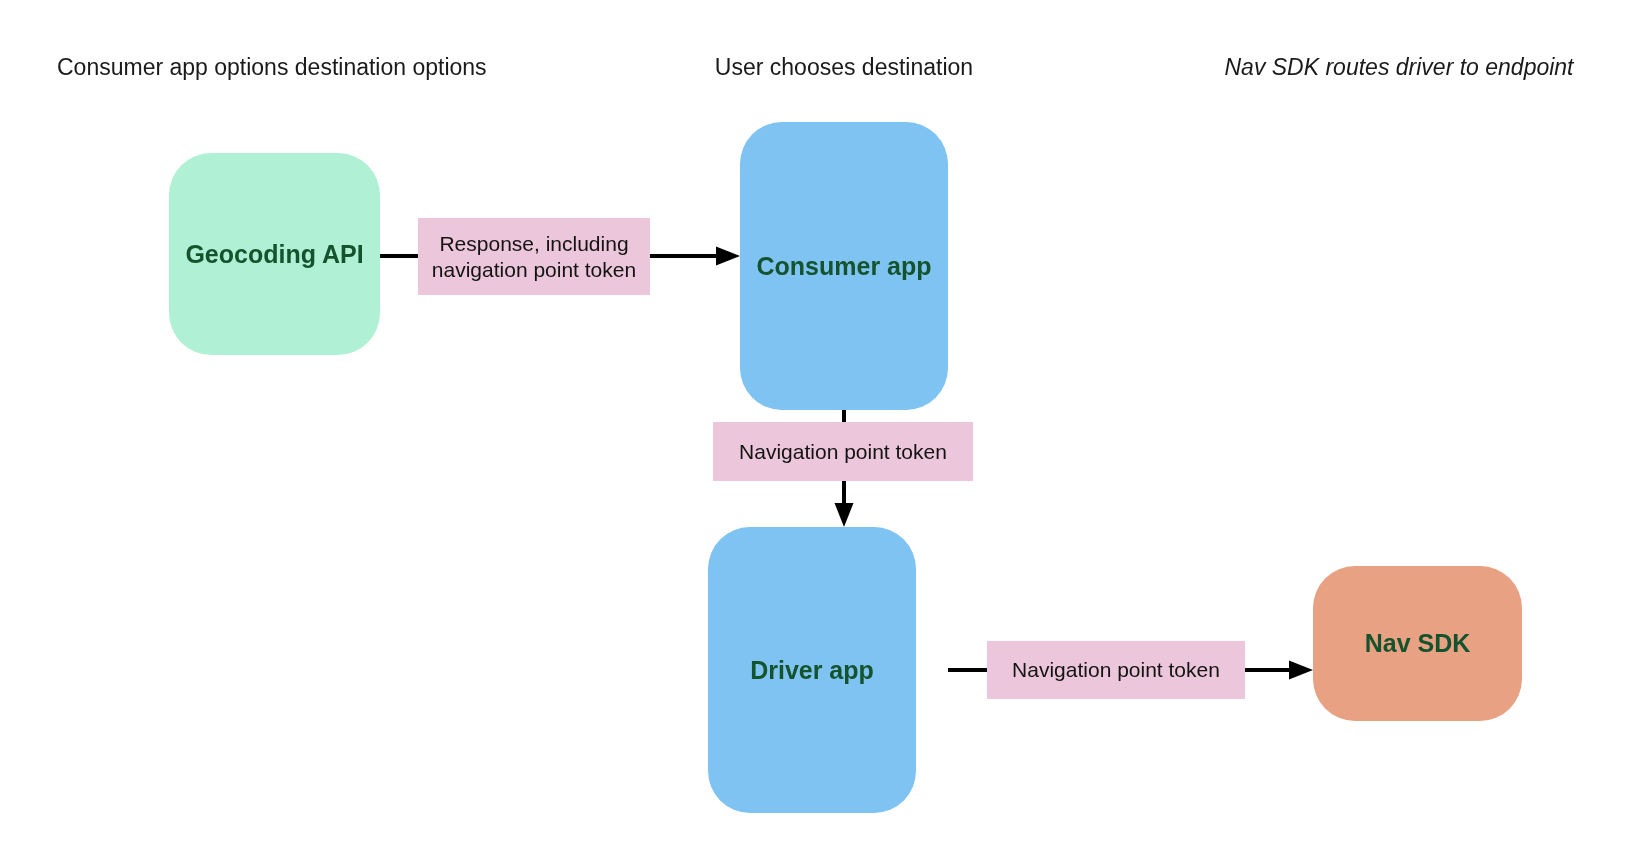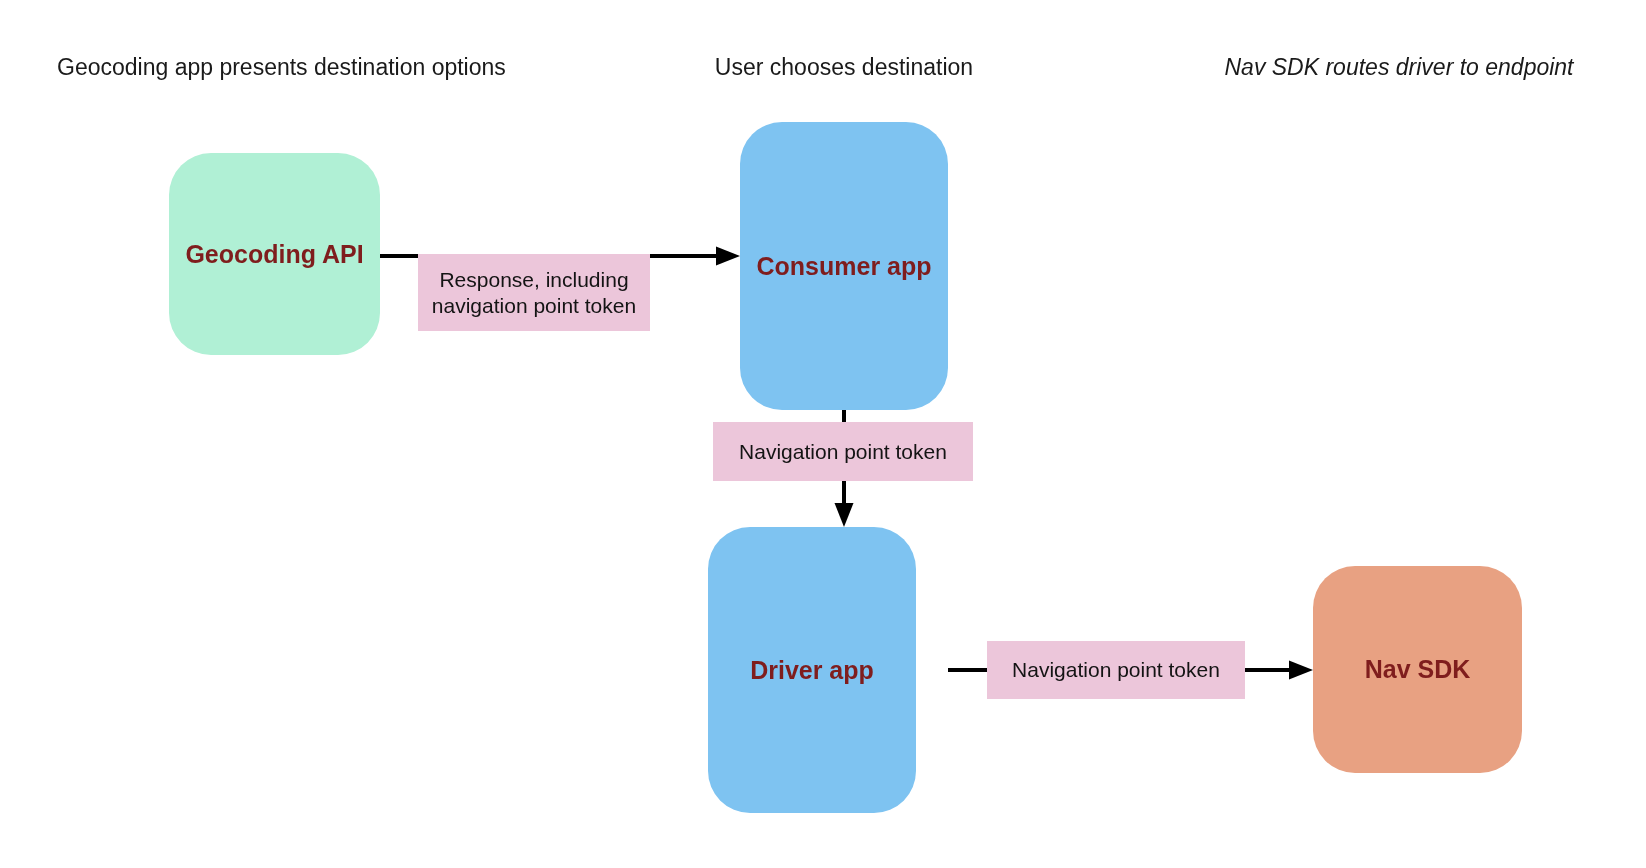--- a/index.html
+++ b/index.html
@@ -62,7 +62,7 @@
 
 <div class="canvas">
 
-  <div class="col-title" style="left:57px;">Geocoding app presents destination options</div>
+  <div class="col-title" style="left:57px;">Consumer app options destination options</div>
   <div class="col-title centered" style="left:844px;">User chooses destination</div>
   <div class="col-title centered" style="left:1399px;font-style:italic;">Nav SDK routes driver to endpoint</div>
 

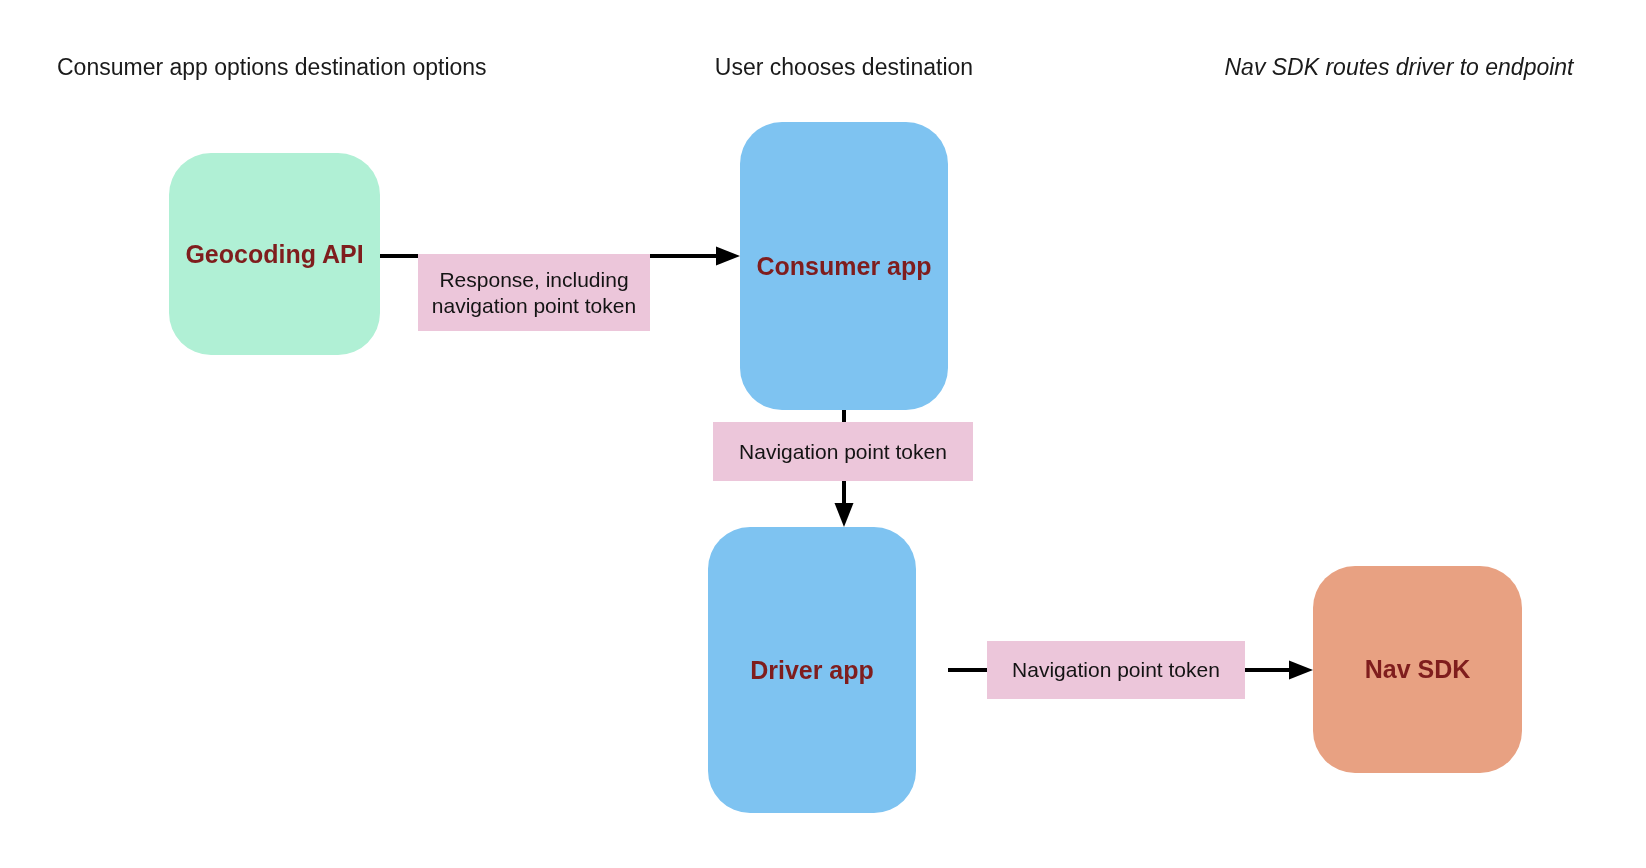--- a/index.html
+++ b/index.html
@@ -33,7 +33,7 @@
     justify-content: center;
     font-weight: bold;
     font-size: 25px;
-    color: #7f1d1d;
+    color: #14532d;
     z-index: 2;
     text-align: center;
   }

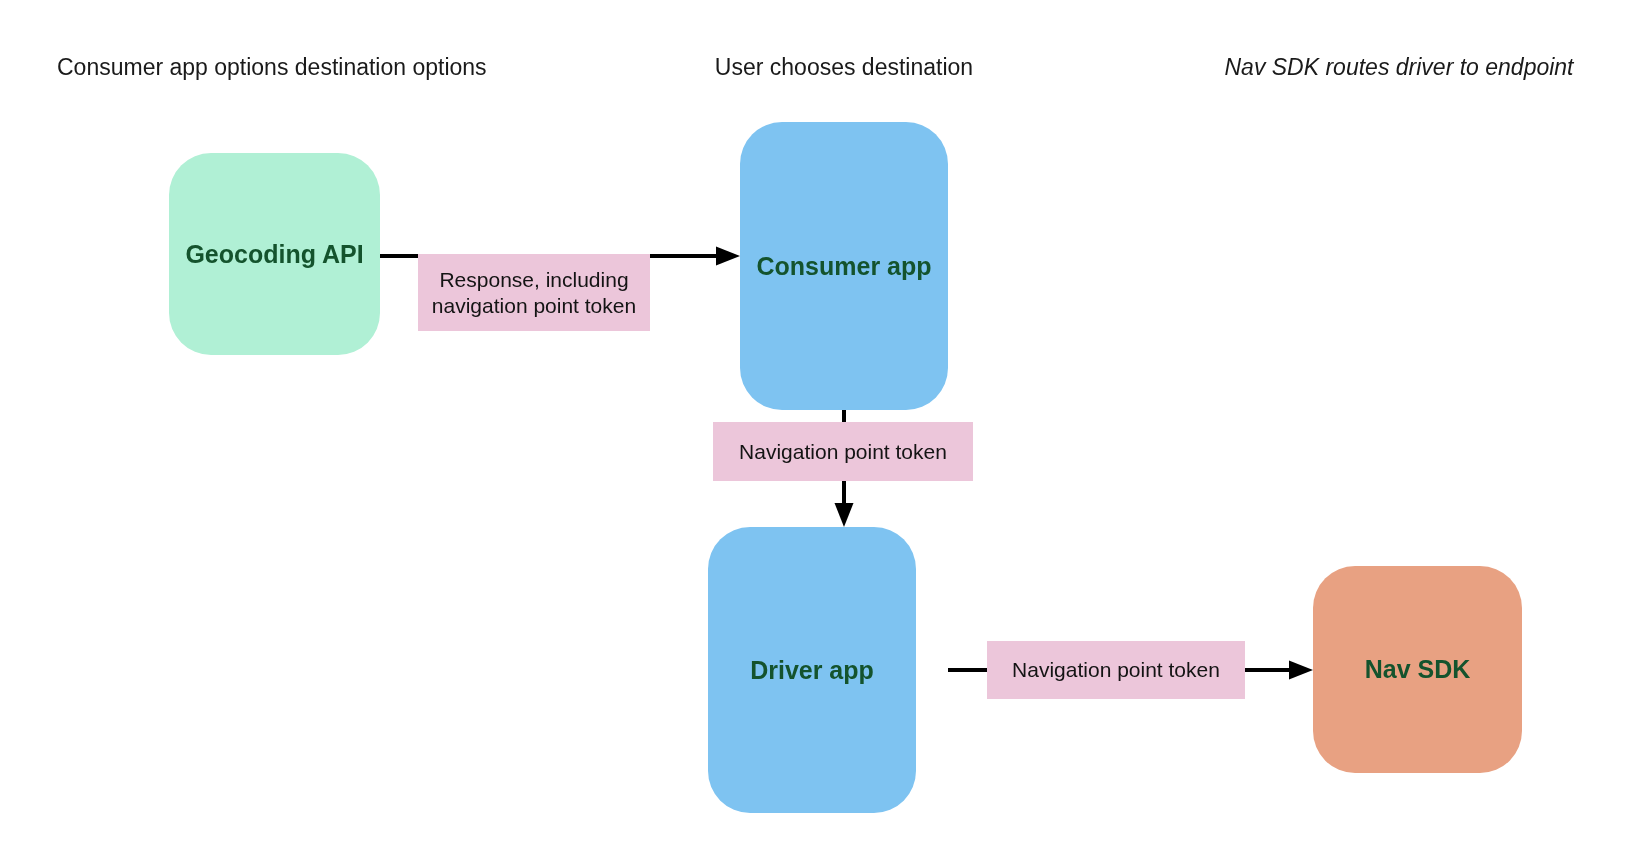--- a/index.html
+++ b/index.html
@@ -97,7 +97,7 @@
     <span>Nav SDK</span>
   </div>
 
-  <div class="edge-label" style="left: 418px; top: 218px; width: 232px; height: 77px; background-color: rgb(236, 198, 218); margin-top: 36px;">
+  <div class="edge-label" style="left: 418px; top: 218px; width: 232px; height: 77px; background-color: rgb(236, 198, 218);">
     <span>Response, including navigation point token</span>
   </div>
 

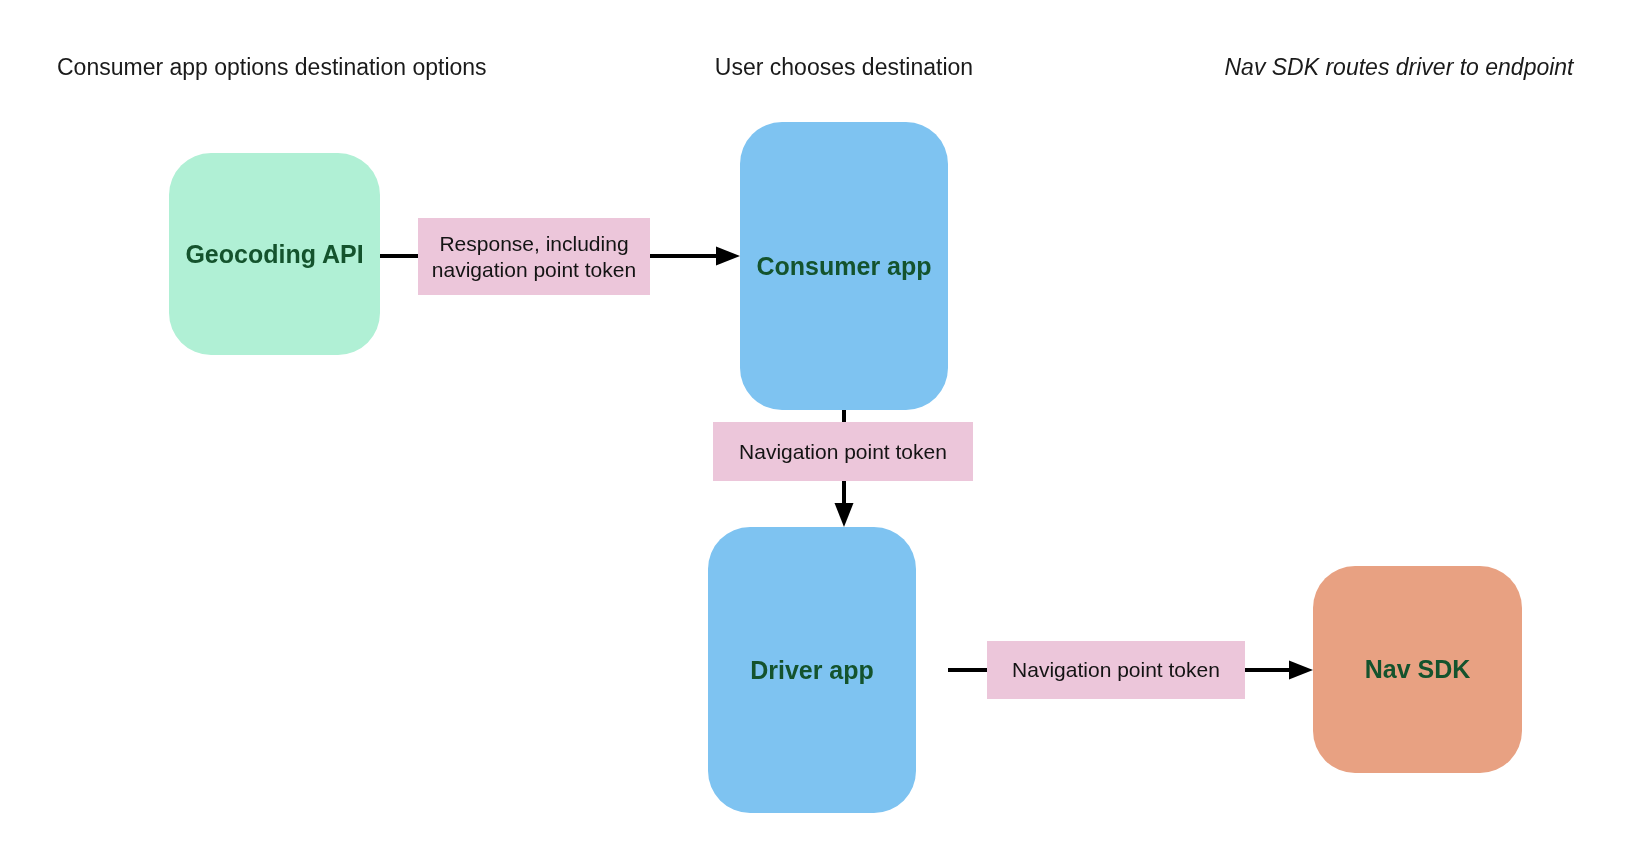--- a/index.html
+++ b/index.html
@@ -93,7 +93,7 @@
     <span>Driver app</span>
   </div>
 
-  <div class="node" style="left: 1313px; top: 566px; width: 209px; height: 207px; background-color: rgb(232, 161, 130);">
+  <div class="node" style="left: 1313px; top: 566px; width: 209px; height: 155px; background-color: rgb(232, 161, 130);">
     <span>Nav SDK</span>
   </div>
 

